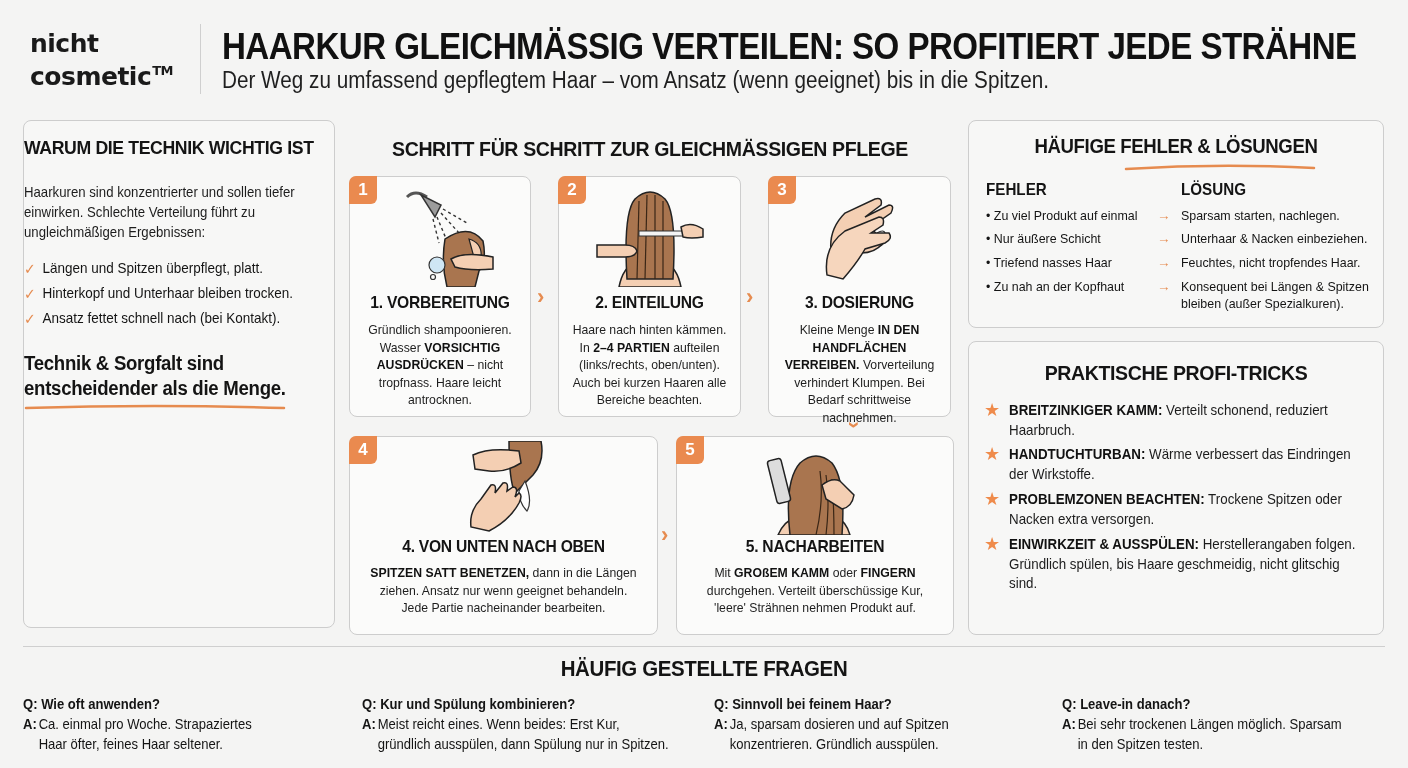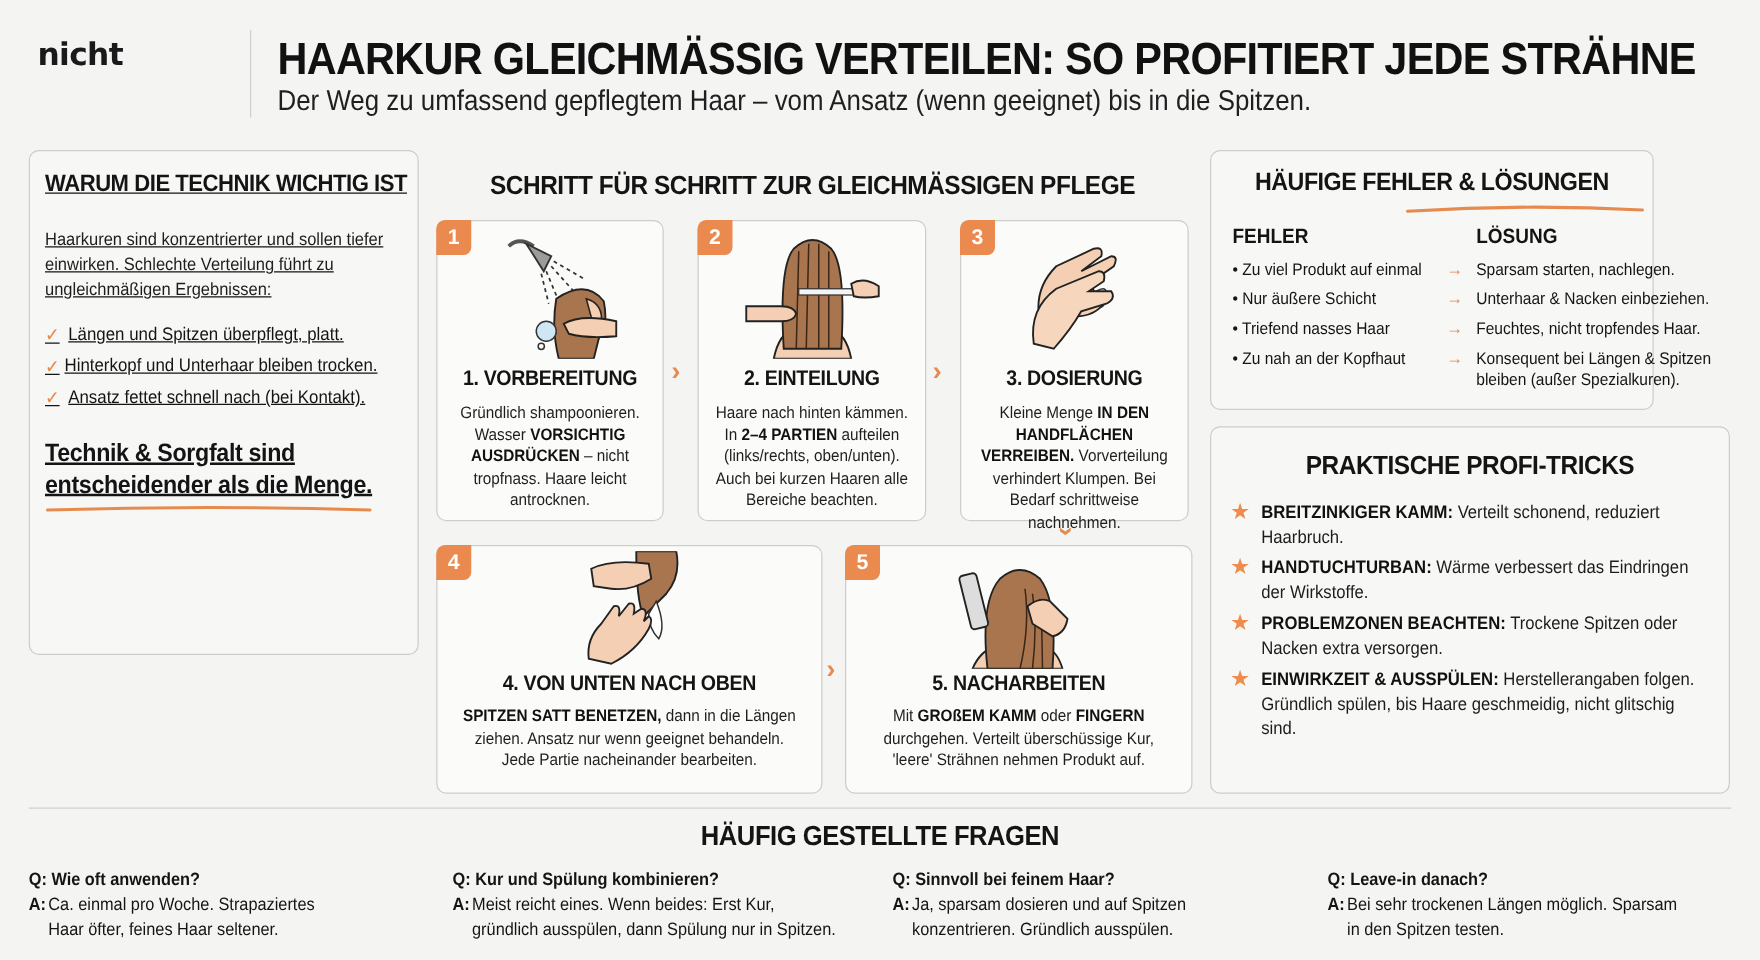--- a/index.html
+++ b/index.html
@@ -87,6 +87,7 @@
 
 <div class="logo">
   <div>nicht</div>
+  <div><span>cosmetic</span><sup>TM</sup></div>
 </div>
 <div class="header-divider"></div>
 <h1 class="page-title">HAARKUR GLEICHMÄSSIG VERTEILEN: SO PROFITIERT JEDE STRÄHNE</h1>

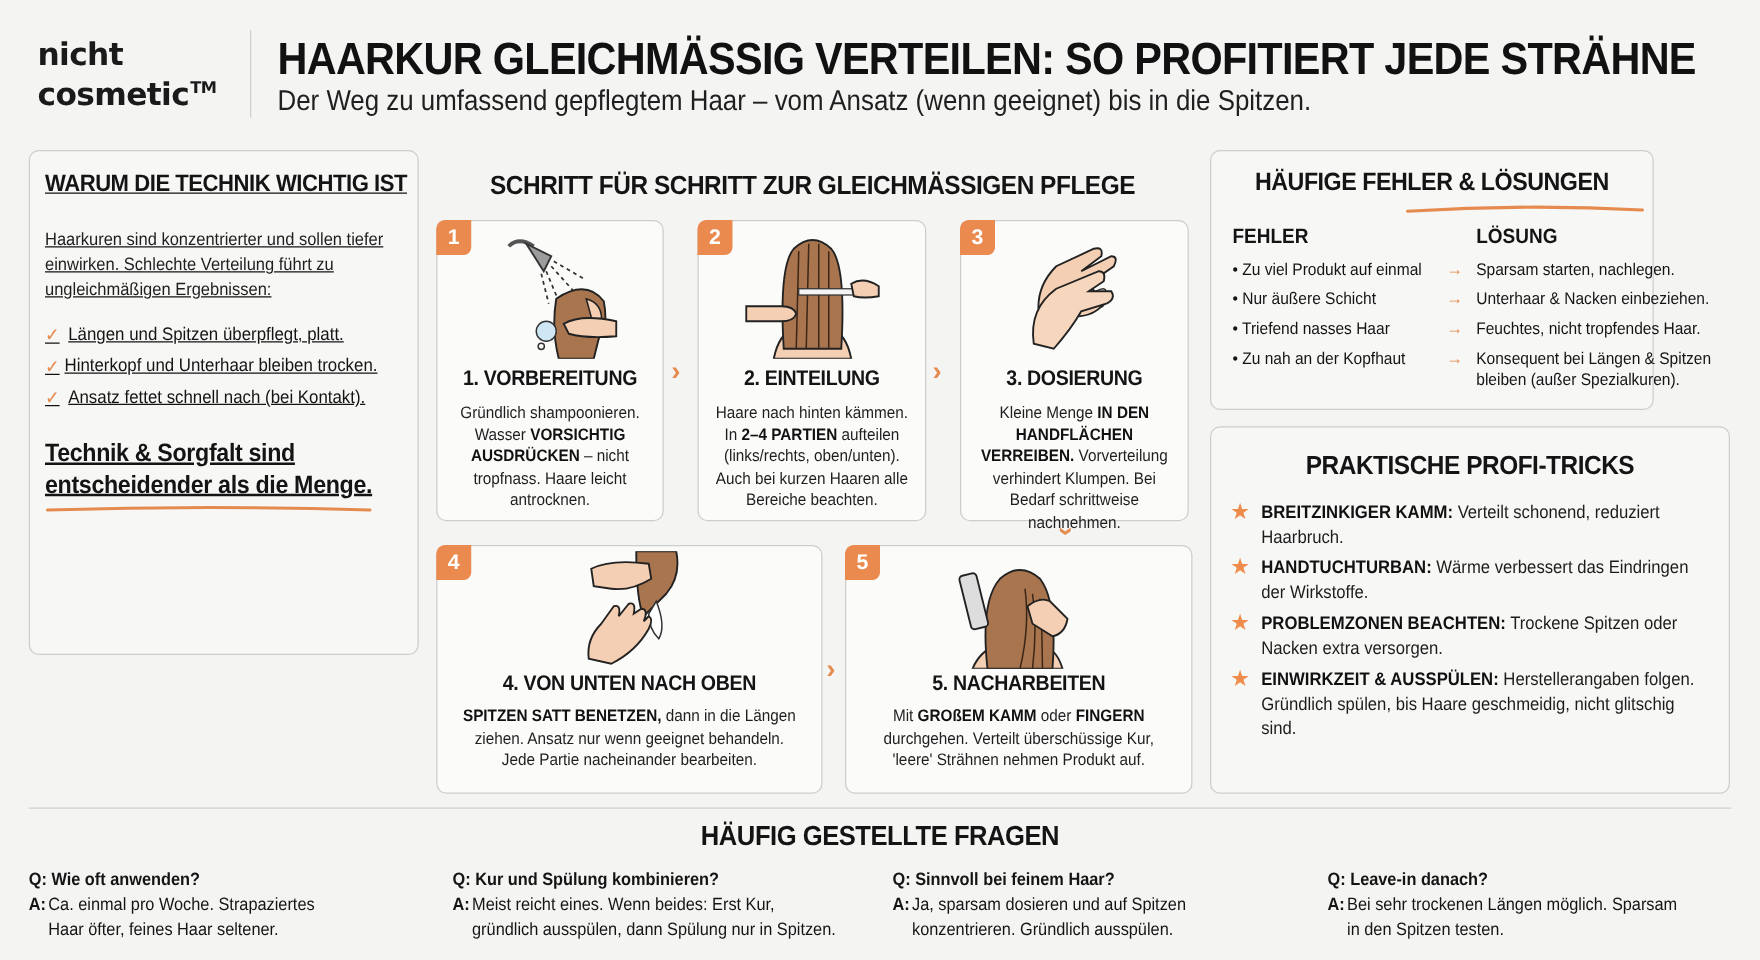--- a/index.html
+++ b/index.html
@@ -37,7 +37,7 @@
   }
 
   
-  .why { left: 23px; top: 120px; width: 312px; height: 404px; padding: 16px 12px; text-decoration: underline; }
+  .why { left: 23px; top: 120px; width: 312px; height: 508px; padding: 16px 0; }
   .why h2 { font-size: 19px; font-weight: bold; letter-spacing: -0.4px; transform: scaleX(0.93); transform-origin: left; white-space: nowrap; }
   .why .intro { margin-top: 23px; font-size: 14.2px; line-height: 20px; color: #1d1d1d; transform: scaleX(0.93); transform-origin: left; width: 300px; }
   .why ul { list-style: none; margin-top: 14px; }

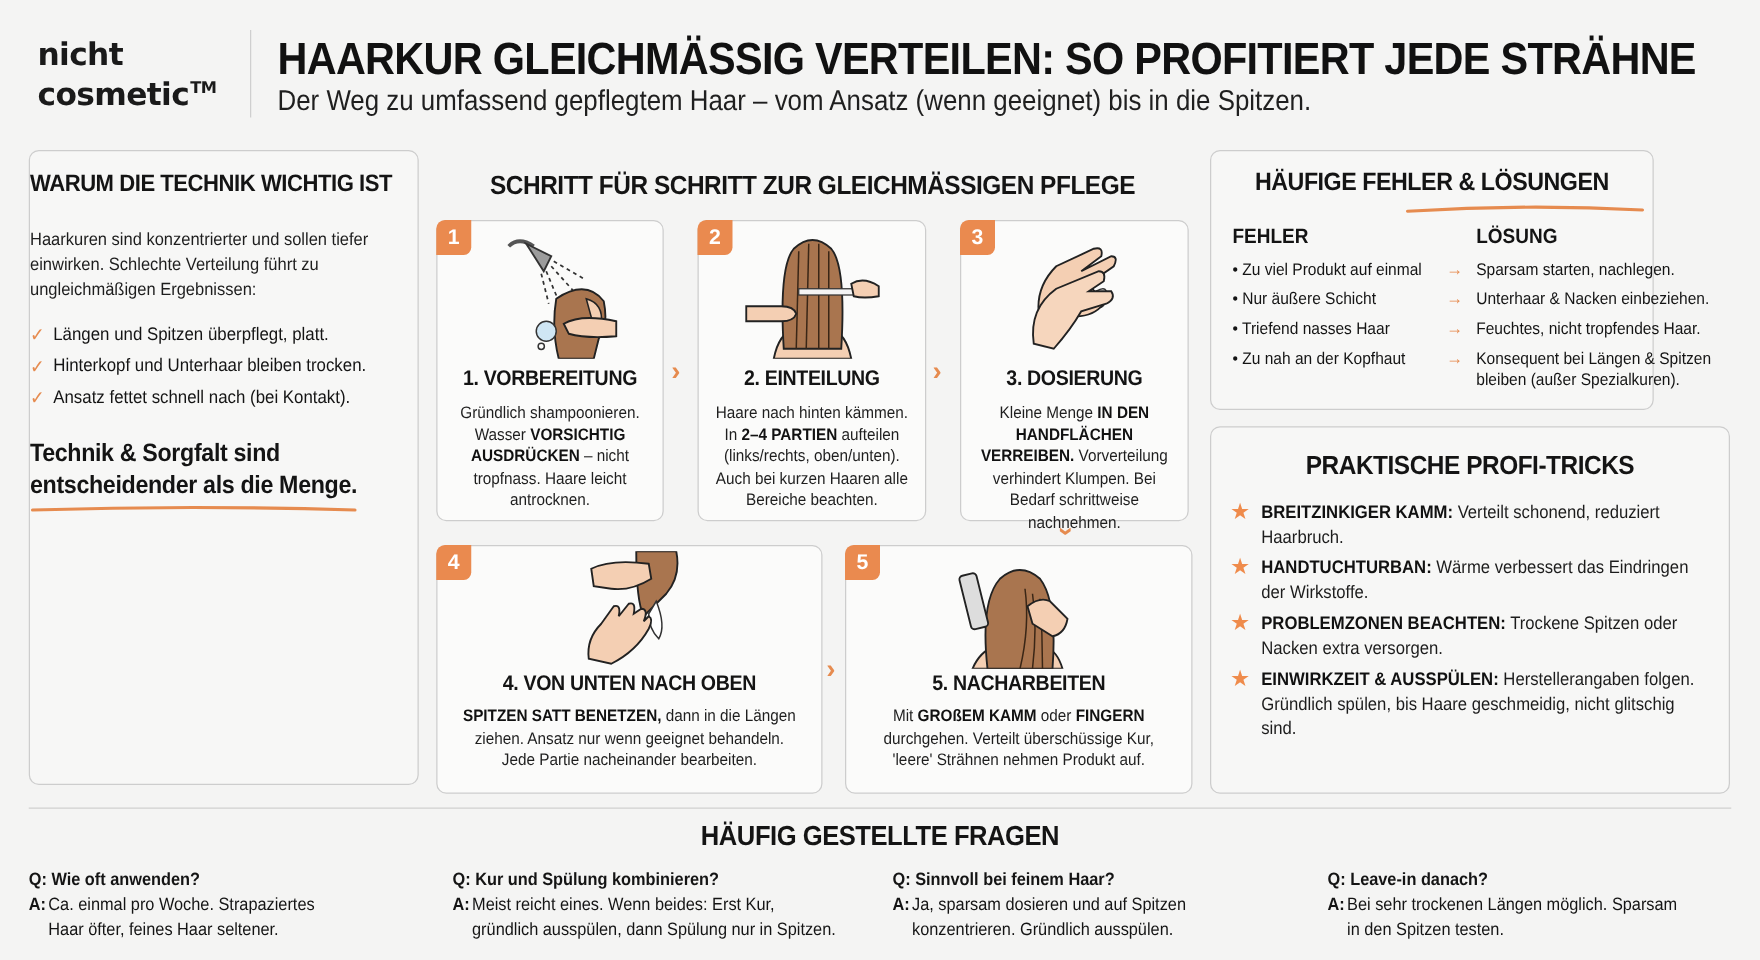--- a/index.html
+++ b/index.html
@@ -58,7 +58,7 @@
   .arrow { position: absolute; color: #e68b4f; font-size: 22px; font-weight: bold; }
 
   
-  .mistakes { left: 968px; top: 120px; width: 355px; height: 208px; }
+  .mistakes { left: 968px; top: 120px; width: 416px; height: 208px; }
   .mistakes h2 { position: absolute; left: 0; right: 0; top: 14px; text-align: center; font-size: 20px; font-weight: bold; letter-spacing: -0.4px; transform: scaleX(0.93); white-space: nowrap; }
   .col-head { position: absolute; top: 59px; font-size: 16.5px; font-weight: bold; transform: scaleX(0.92); transform-origin: left; }
   .mrow { position: absolute; left: 17px; font-size: 13.5px; line-height: 17px; white-space: nowrap; }

